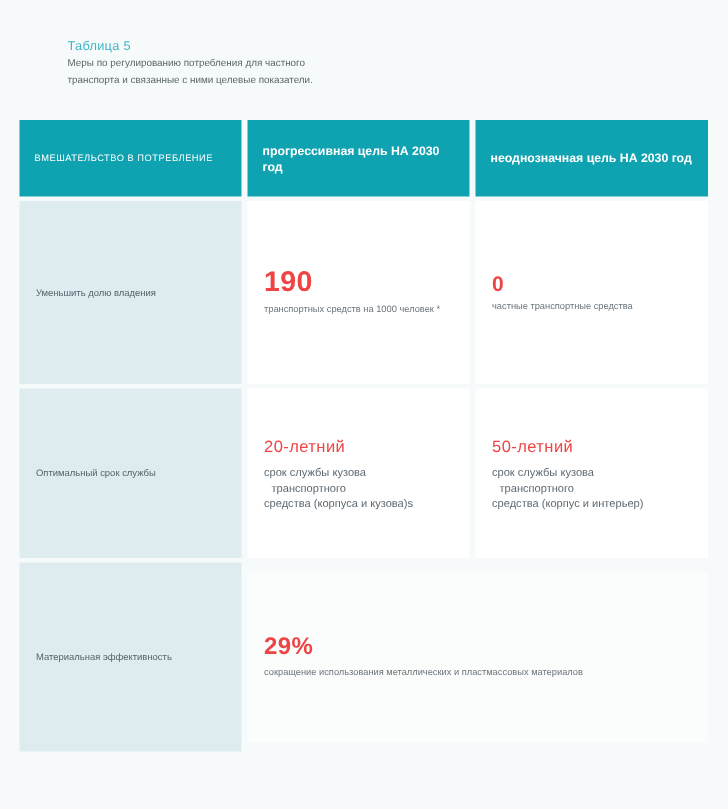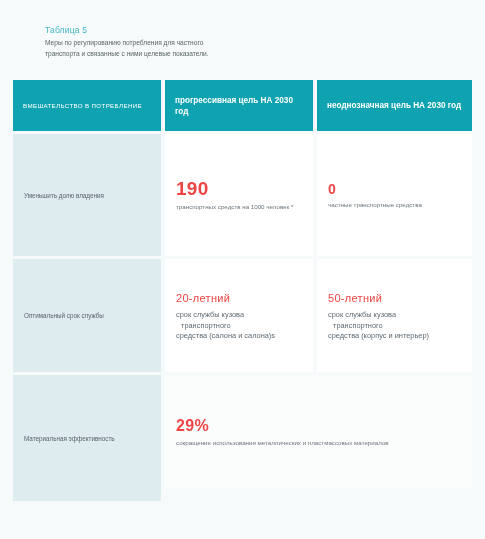--- a/index.html
+++ b/index.html
@@ -55,7 +55,7 @@
   .row {
     display: flex;
     width: 100%;
-    align-items: flex-start;
+    align-items: center;
   }
   .row + .row { margin-top: 3px; }
 

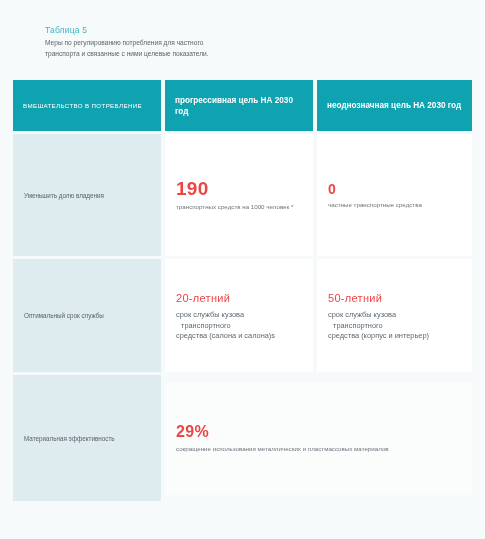--- a/index.html
+++ b/index.html
@@ -210,7 +210,7 @@
           <div class="sub-text med">
             <div>срок службы кузова</div>
             <div class="ln2">транспортного</div>
-            <div>средства (салона и салона)s</div>
+            <div>средства (корпуса и кузова)s</div>
           </div>
         </div>
       </div>

